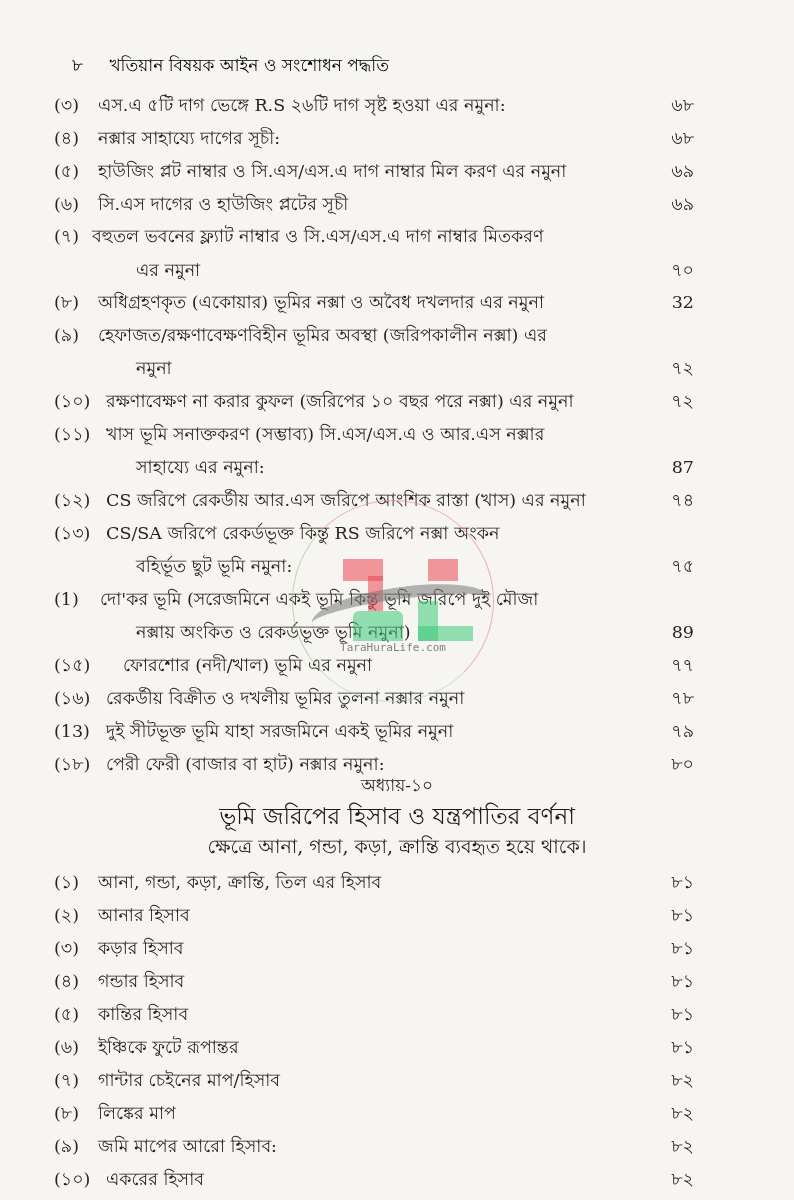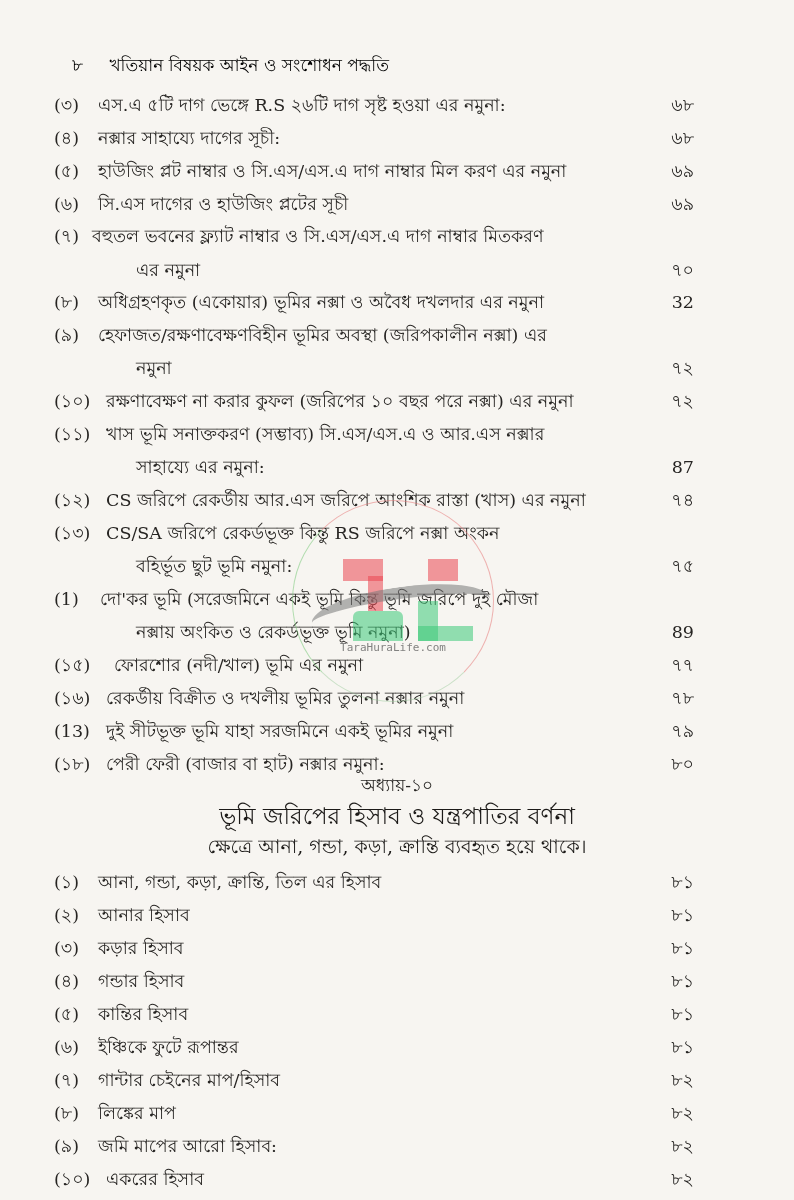--- a/index.html
+++ b/index.html
@@ -141,7 +141,7 @@
   </div>
   <div class="row" style="top:651px">
     <span class="num">(১৫)</span>
-    <span class="txt" style="left:60px">ফোরশোর (নদী/খাল) ভূমি এর নমুনা</span>
+    <span class="txt" style="left:69px">ফোরশোর (নদী/খাল) ভূমি এর নমুনা</span>
     <span class="pg">৭৭</span>
   </div>
   <div class="row" style="top:684px">

